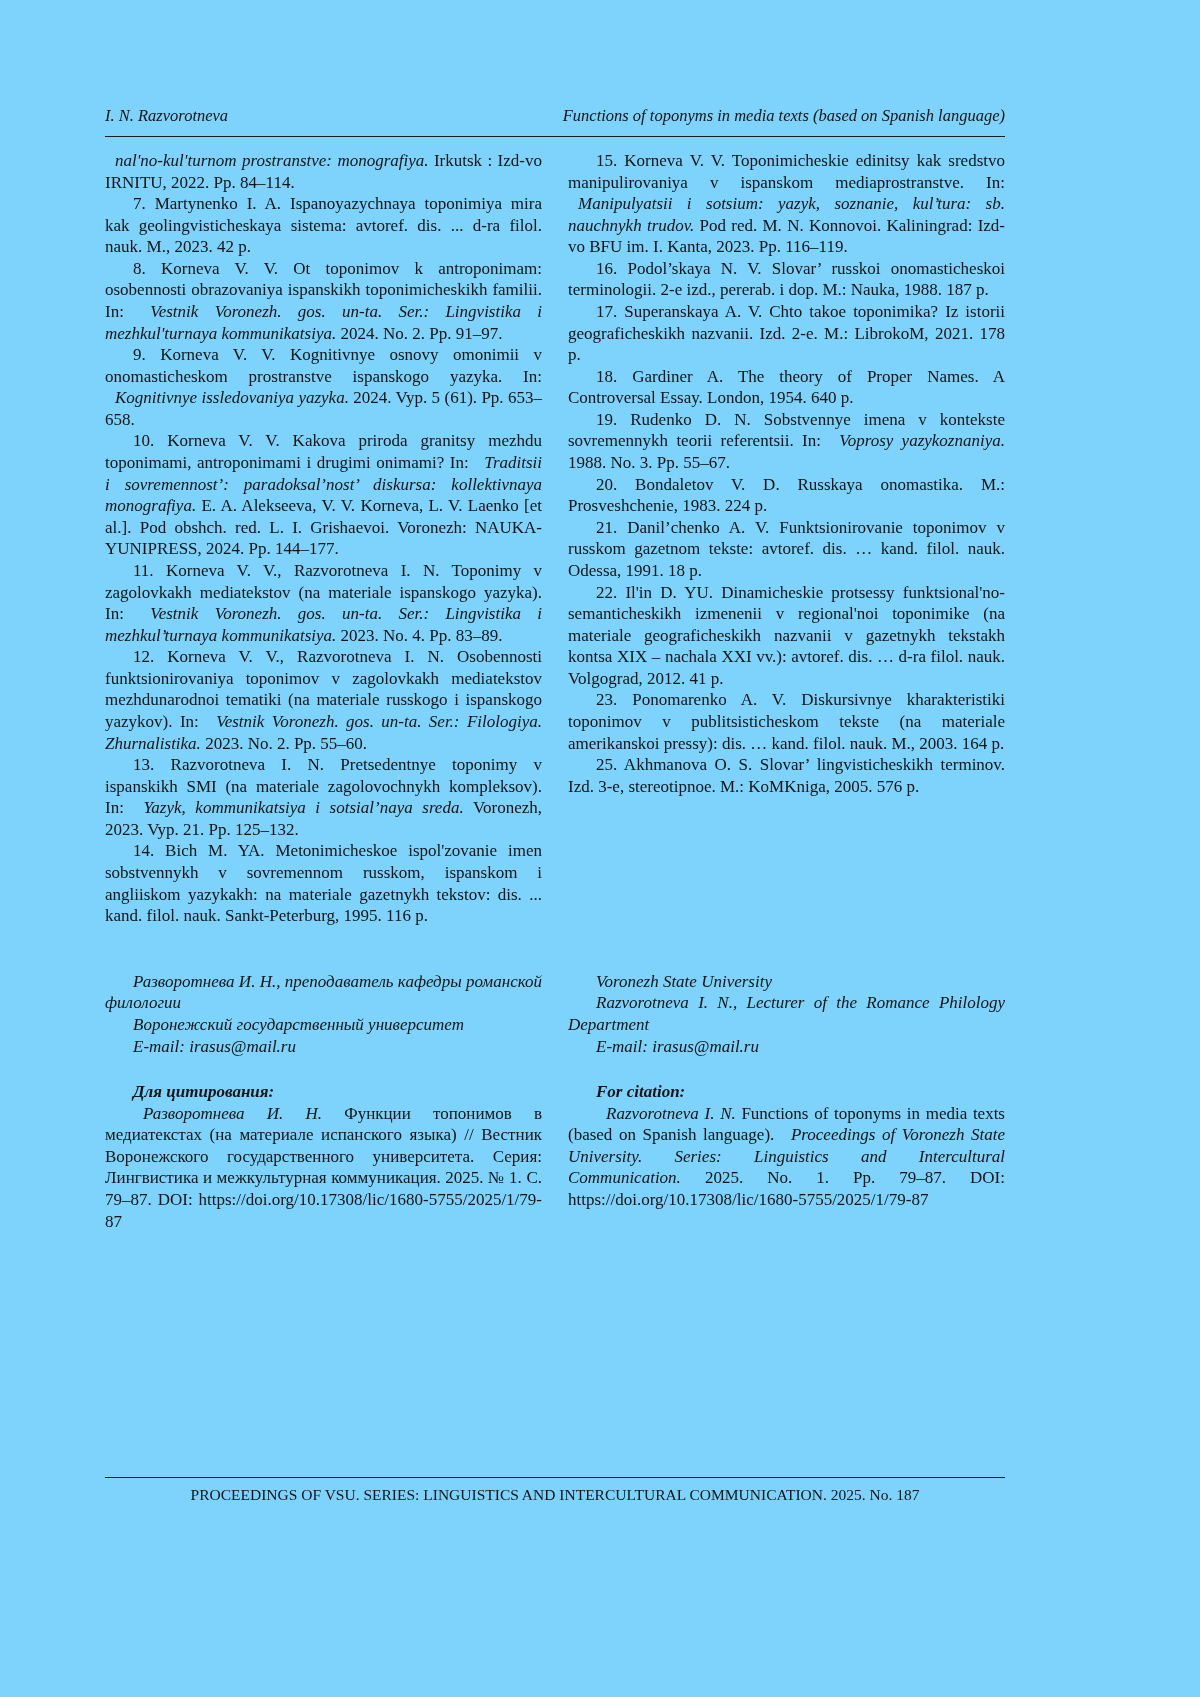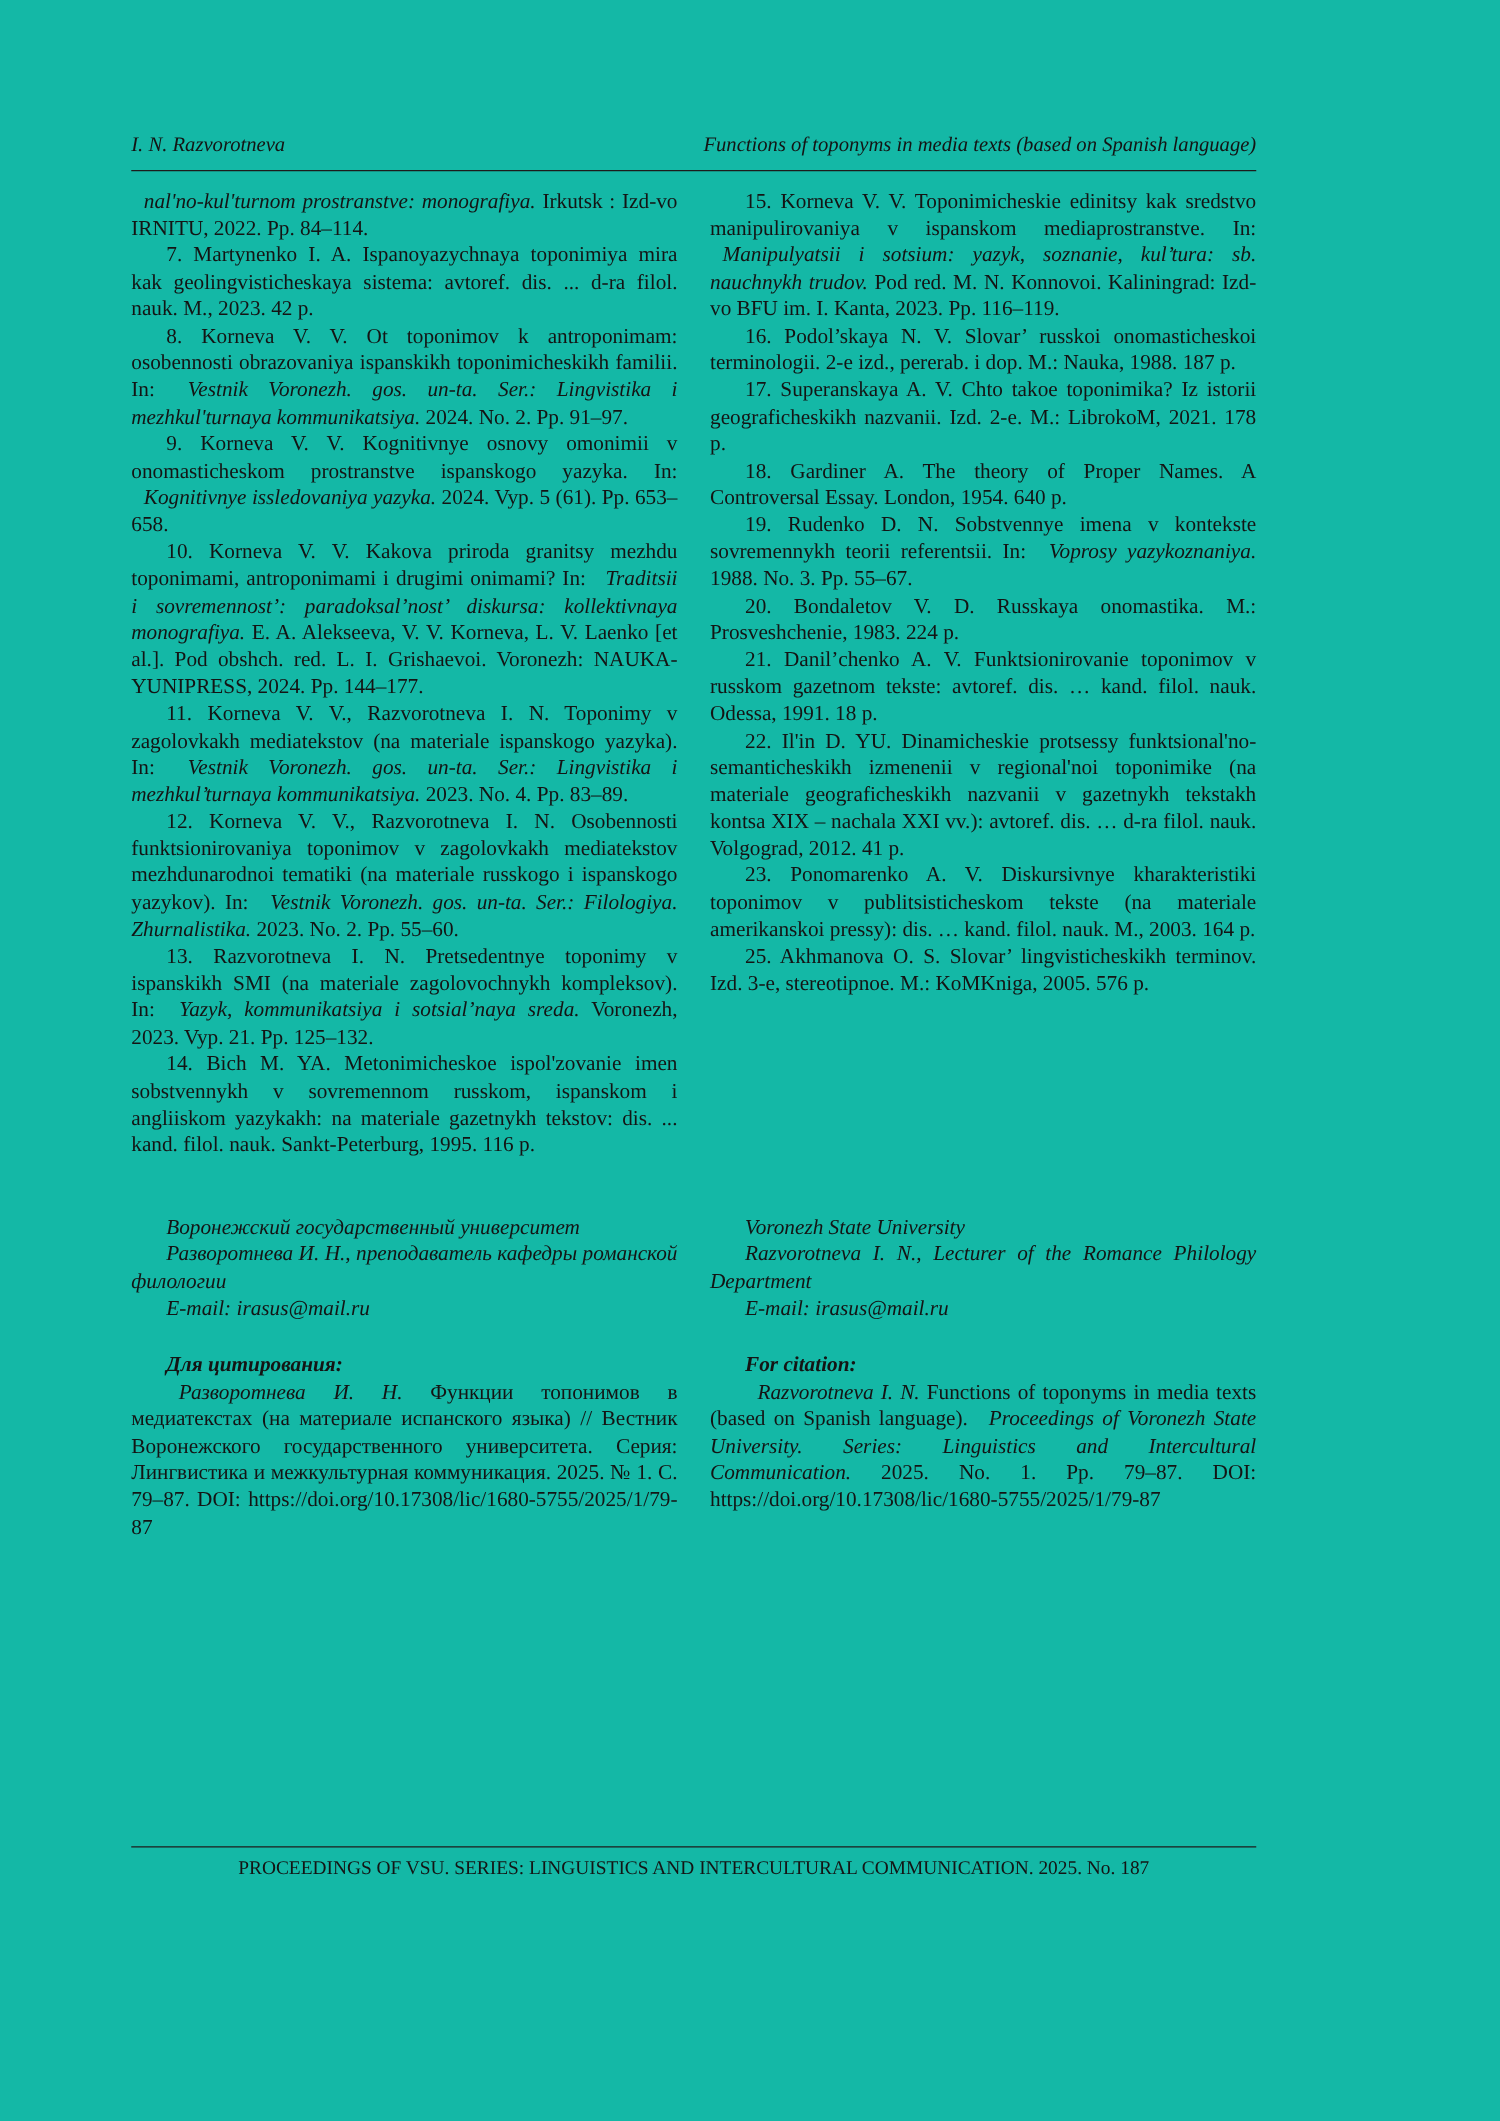--- a/index.html
+++ b/index.html
@@ -9,7 +9,7 @@
     position: relative;
     width: 1200px;
     height: 1697px;
-    background: #14b8a6;
+    background: #7dd3fc;
     color: #141414;
     font-family: "Liberation Serif", "DejaVu Serif", serif;
     font-size: 17px;

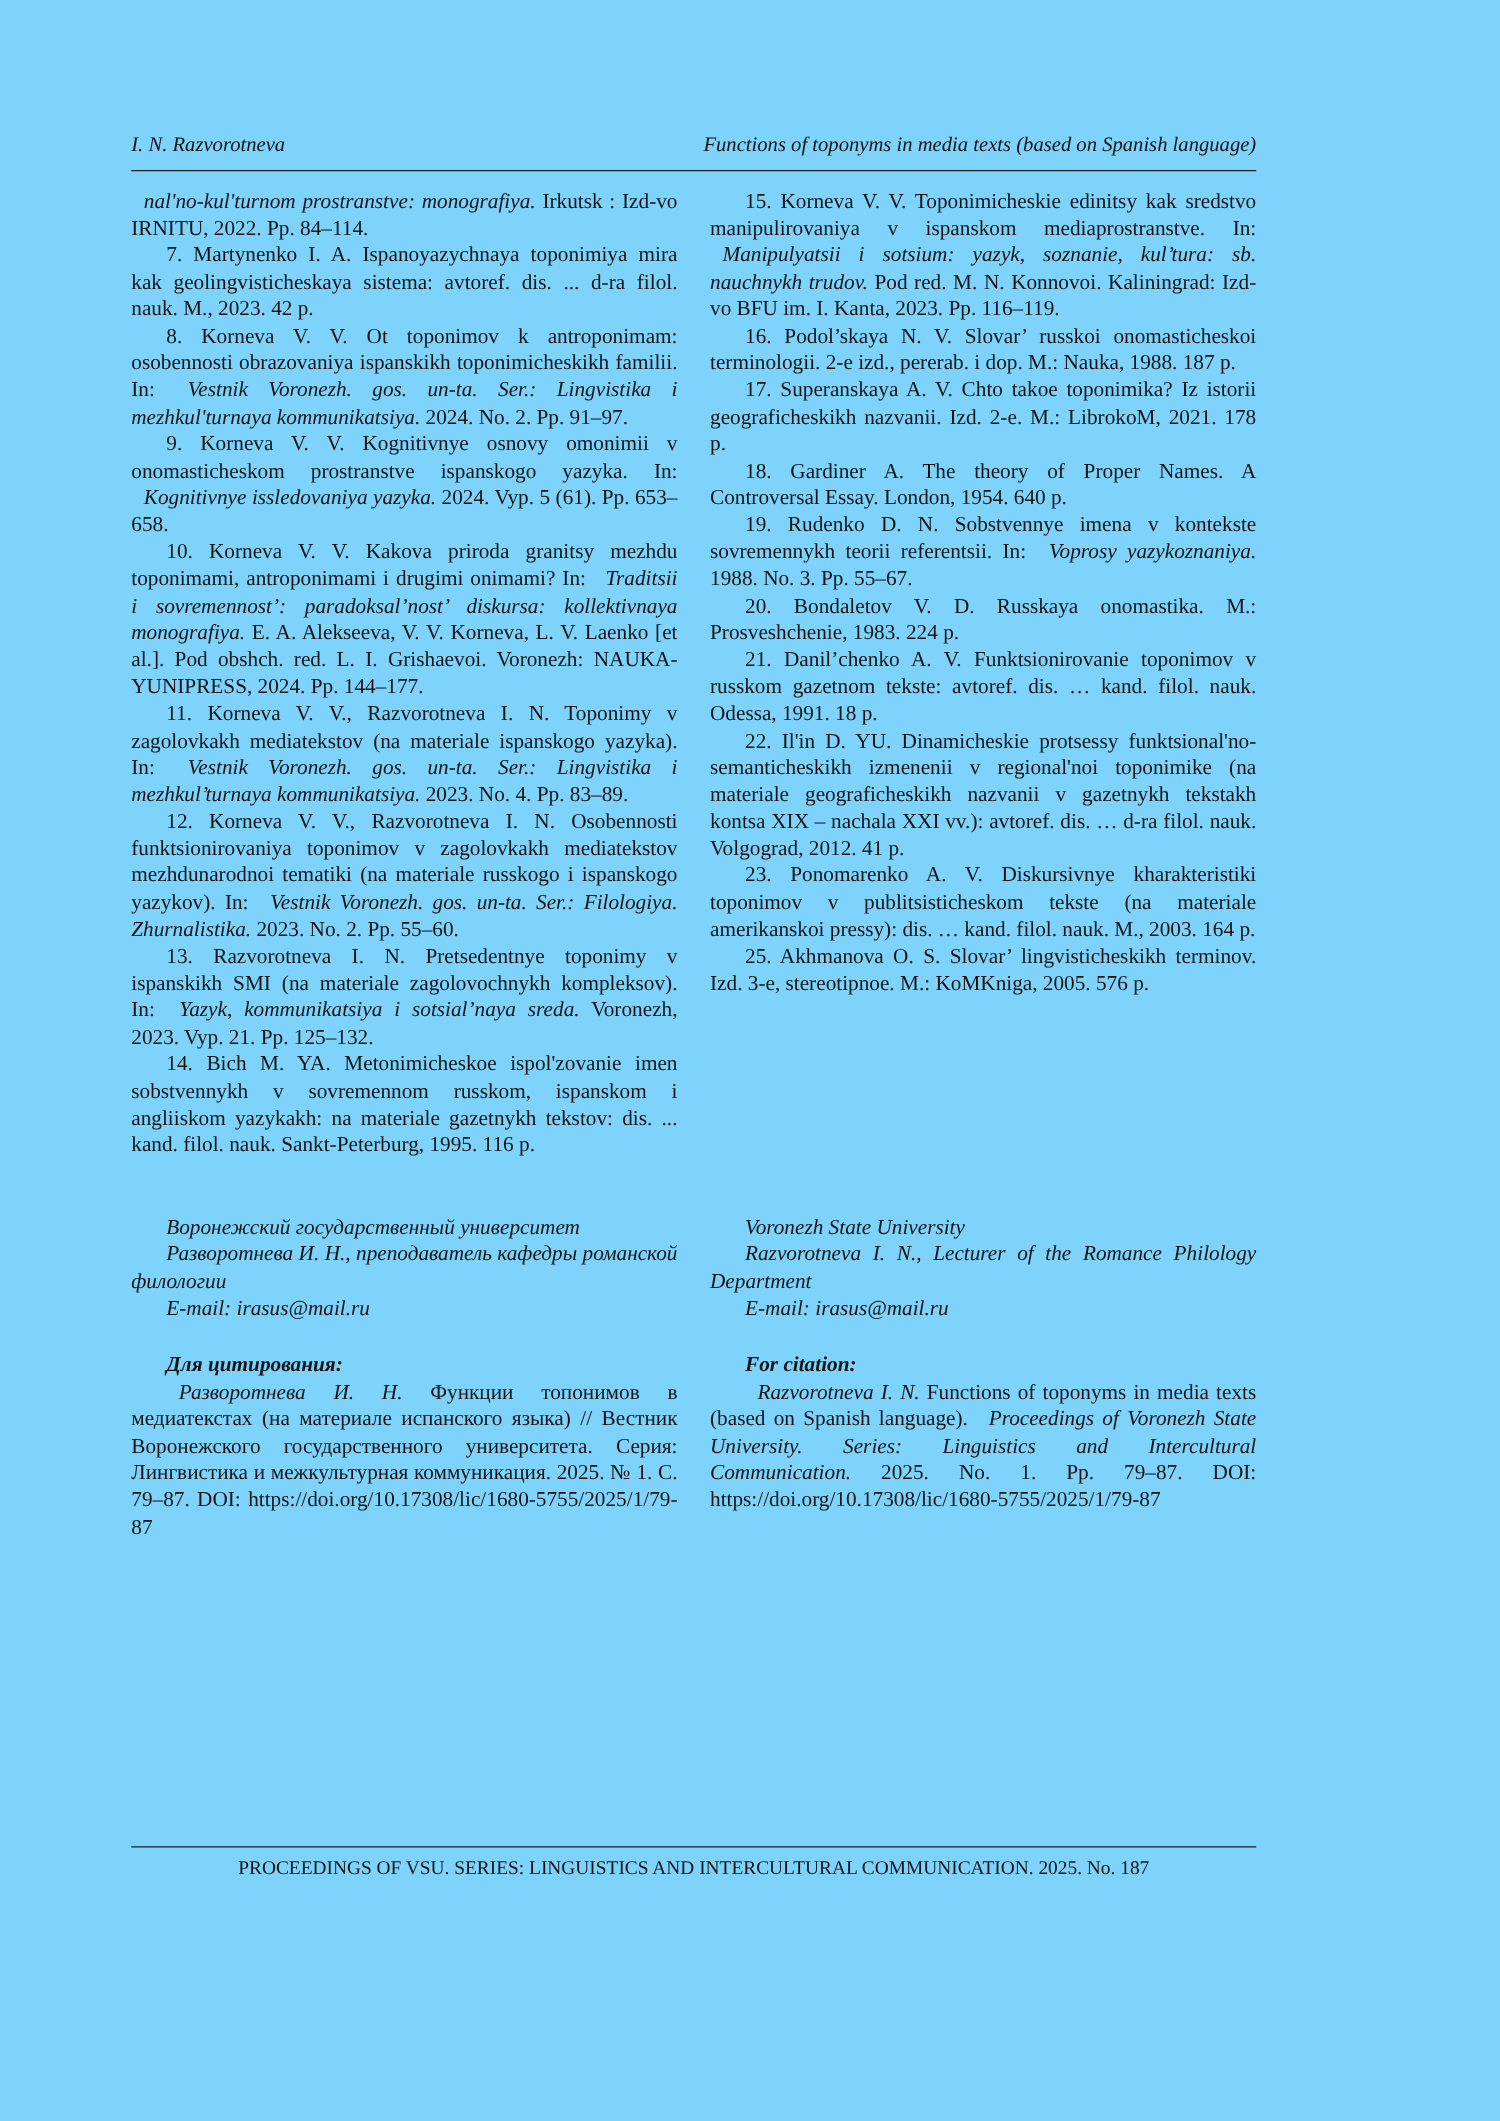--- a/index.html
+++ b/index.html
@@ -81,8 +81,8 @@
 
     <div class="columns row-affil italic">
       <div class="col">
+          <p class="ln">Разворотнева И. Н., преподаватель кафедры романской филологии</p>
           <p class="ln">Воронежский государственный университет</p>
-          <p class="ln">Разворотнева И. Н., преподаватель кафедры романской филологии</p>
           <p class="ln">E-mail: irasus@mail.ru</p>
         </div>
       <div class="col">

